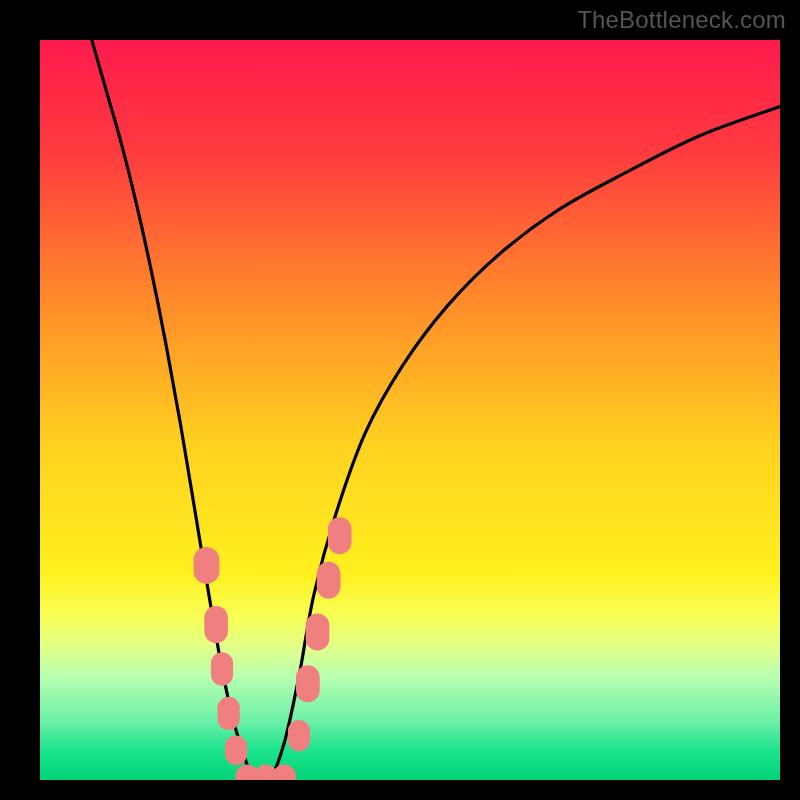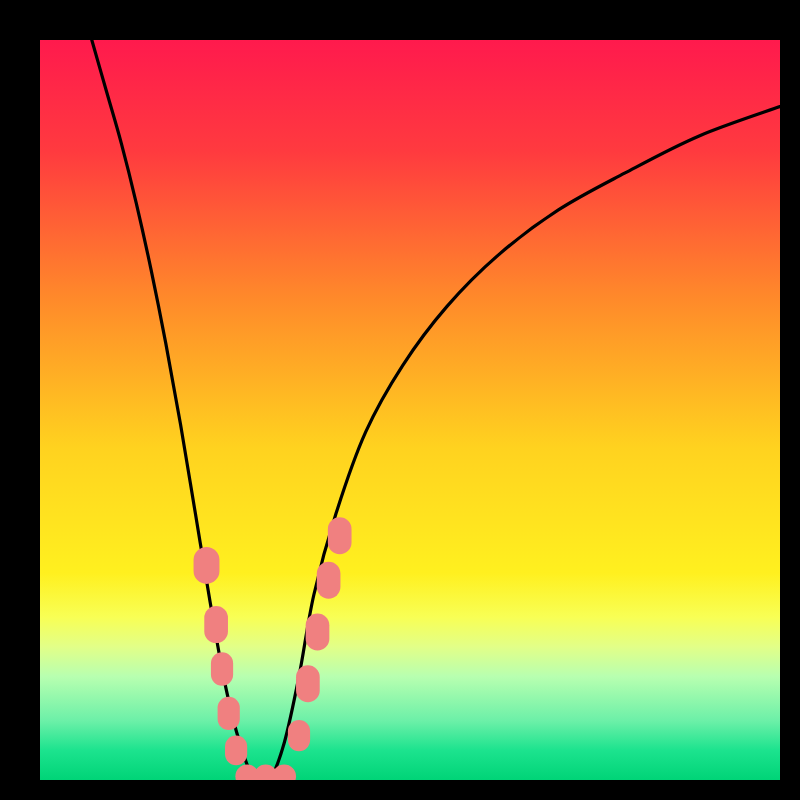--- a/index.html
+++ b/index.html
@@ -97,6 +97,7 @@
     </svg>
   </div>
 
+  <div class="watermark">TheBottleneck.com</div>
 </div>
 
 </body></html>

